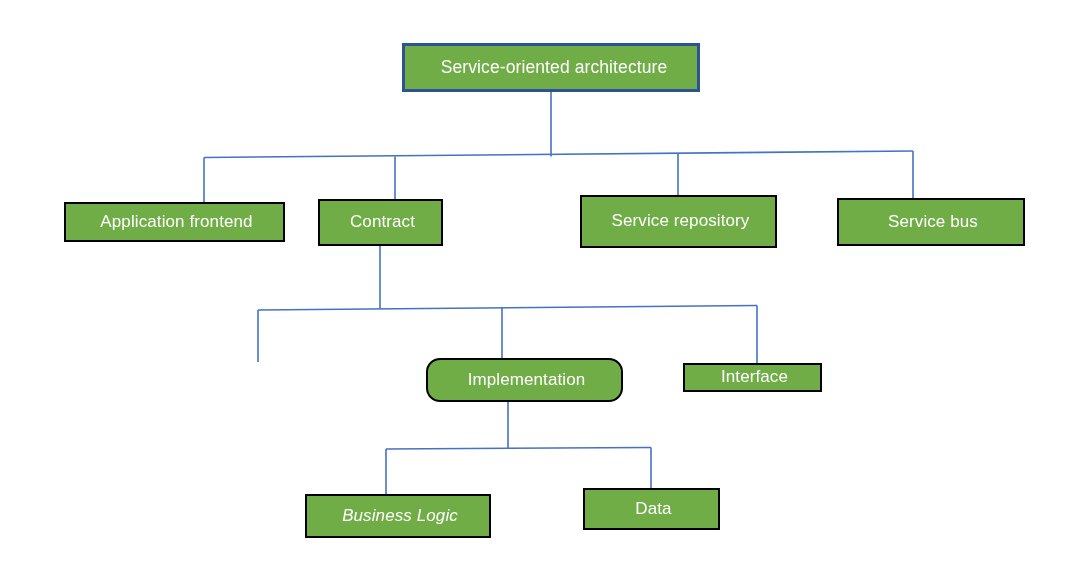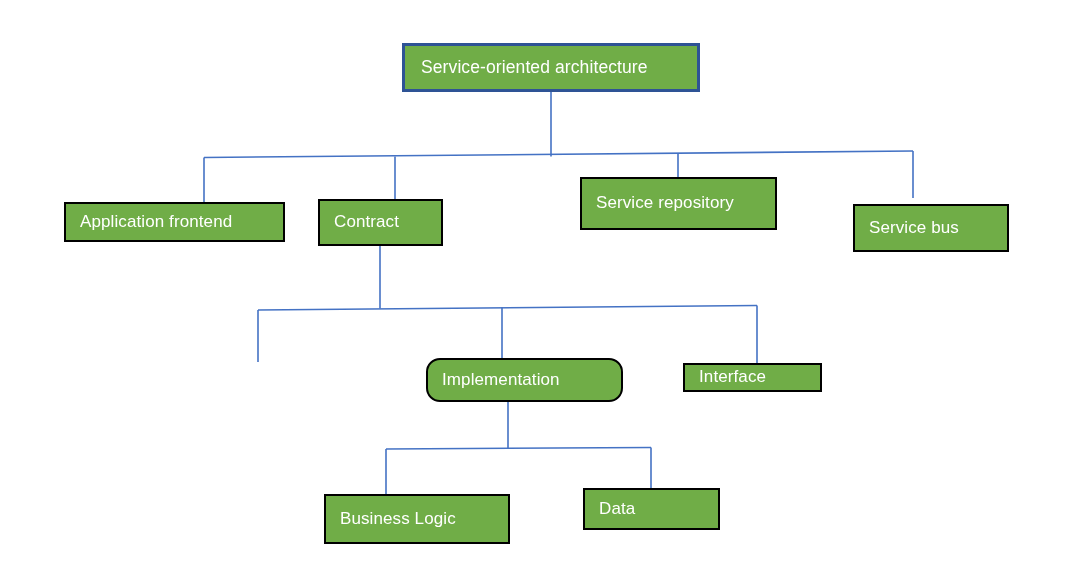--- a/index.html
+++ b/index.html
@@ -34,7 +34,7 @@
     color: #FFFFFF;
     display: flex;
     align-items: center;
-    justify-content: flex-start;
+    justify-content: center;
     padding-left: 14px;
     padding-right: 10px;
     font-size: 17px;

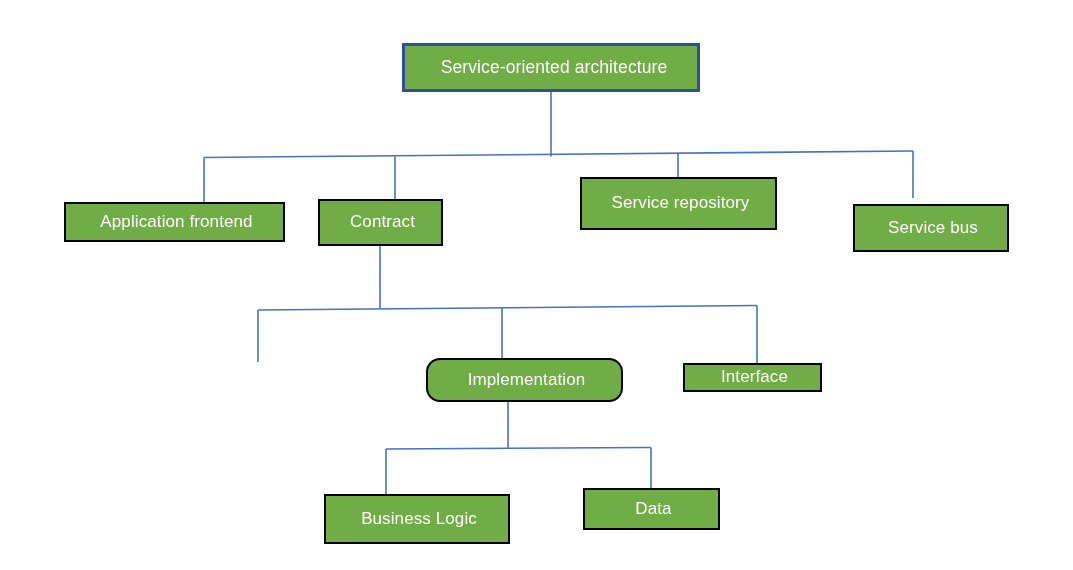--- a/index.html
+++ b/index.html
@@ -97,7 +97,7 @@
     <span class="node-label">Contract</span>
   </div>
 
-  <div class="node" style="left:580px; top:177px; width:197px; height:53px;">
+  <div class="node" style="left:580px; top:195px; width:197px; height:53px;">
     <span class="node-label">Service repository</span>
   </div>
 

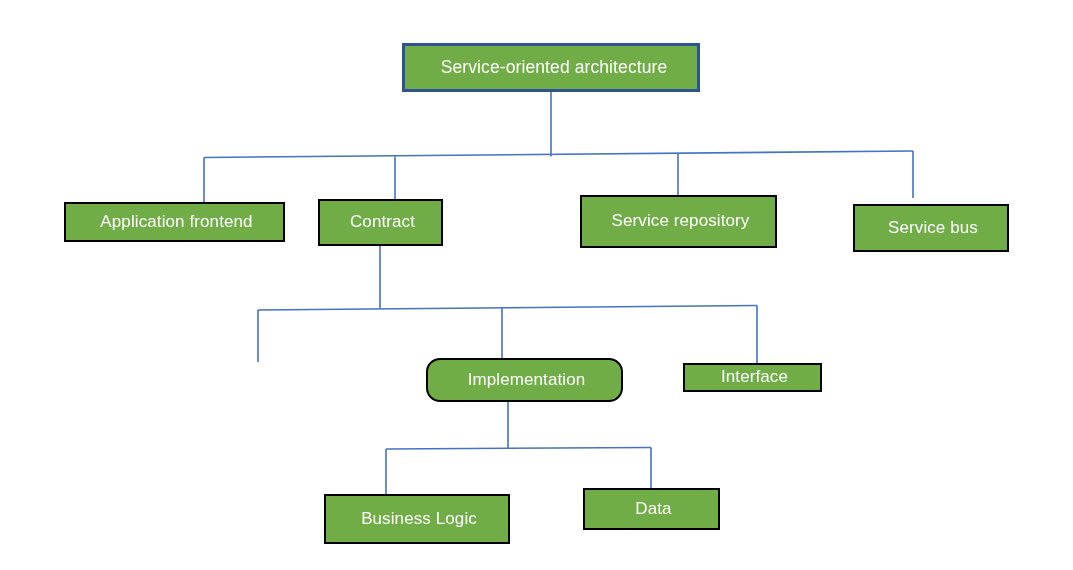--- a/index.html
+++ b/index.html
@@ -101,7 +101,7 @@
     <span class="node-label">Service repository</span>
   </div>
 
-  <div class="node" style="left:837px; top:204px; width:156px; height:48px;margin-left:16px;">
+  <div class="node" style="left:837px; top:198px; width:188px; height:48px;">
     <span class="node-label">Service bus</span>
   </div>
 

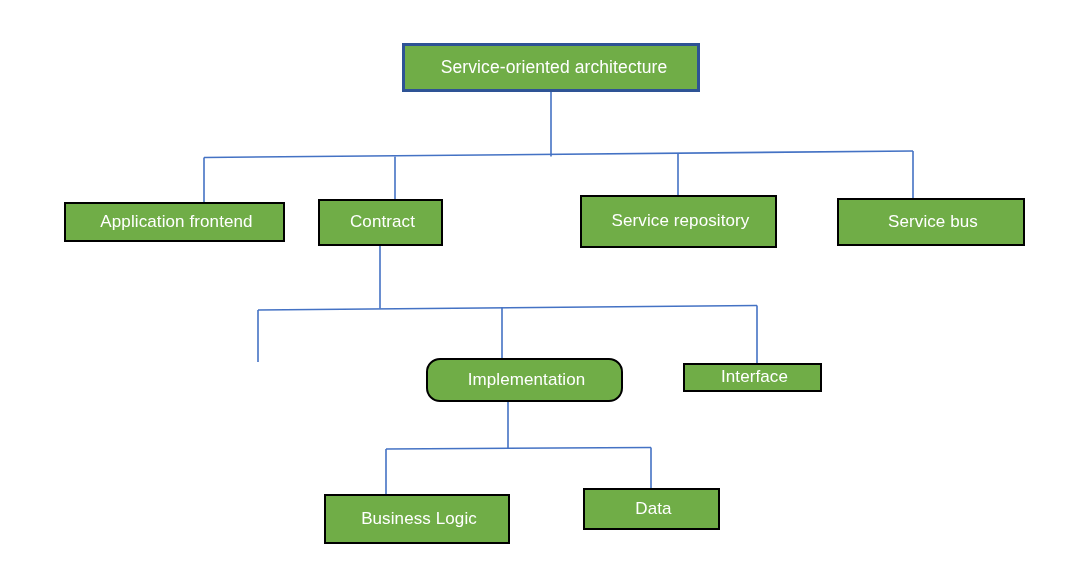--- a/index.html
+++ b/index.html
@@ -114,7 +114,7 @@
     <span class="node-label">Interface</span>
   </div>
 
-  <div class="node" style="left:324px; top:494px; width:186px; height:50px;">
+  <div class="node" style="left:305px; top:494px; width:186px; height:44px;font-style:italic;">
     <span class="node-label">Business Logic</span>
   </div>
 

